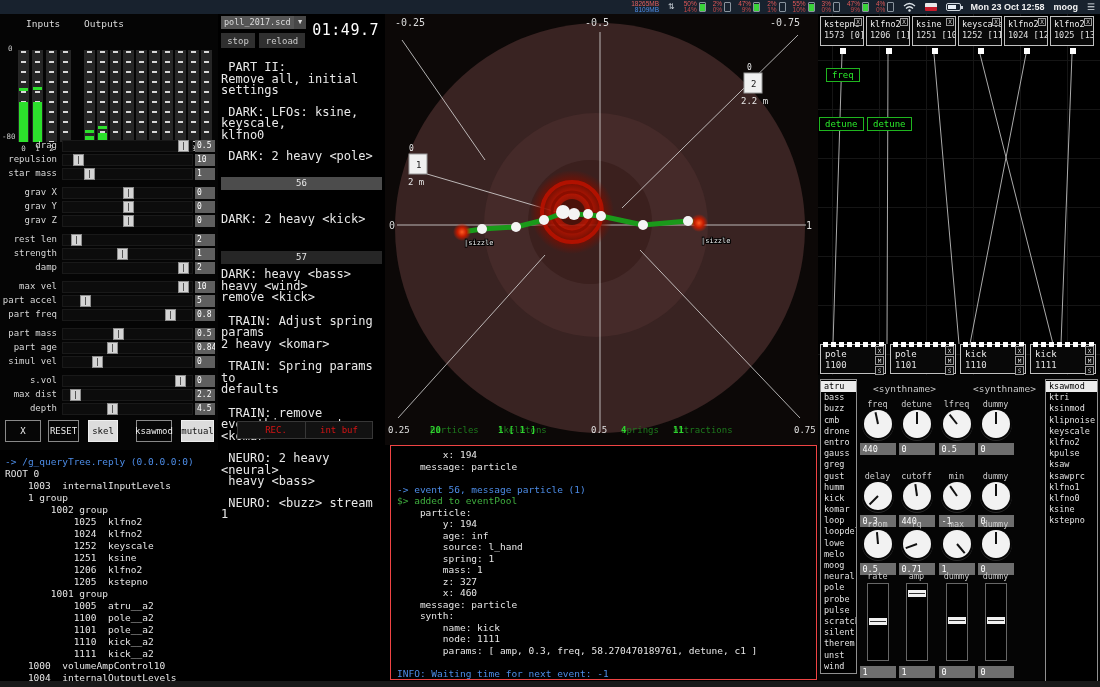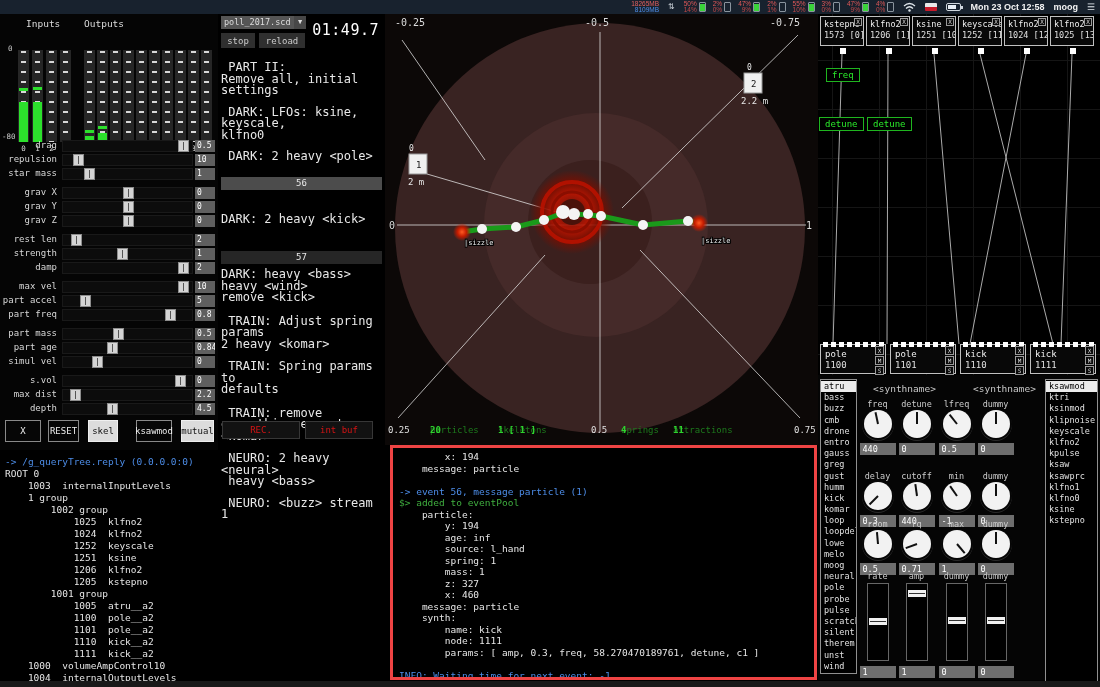--- a/index.html
+++ b/index.html
@@ -483,7 +483,7 @@
  heavy &lt;bass&gt;</div>
         <div class="sblock" style="margin-top: 10px;"> NEURO: &lt;buzz&gt; stream 1</div>
       </div>
-    <div class="rec-btn" style="left:4px;width:78px">REC.</div>
+    <div class="rec-btn" style="left:19px;width:78px">REC.</div>
     <div class="rec-btn" style="left:87px;width:68px">int buf</div>
   </div>
 

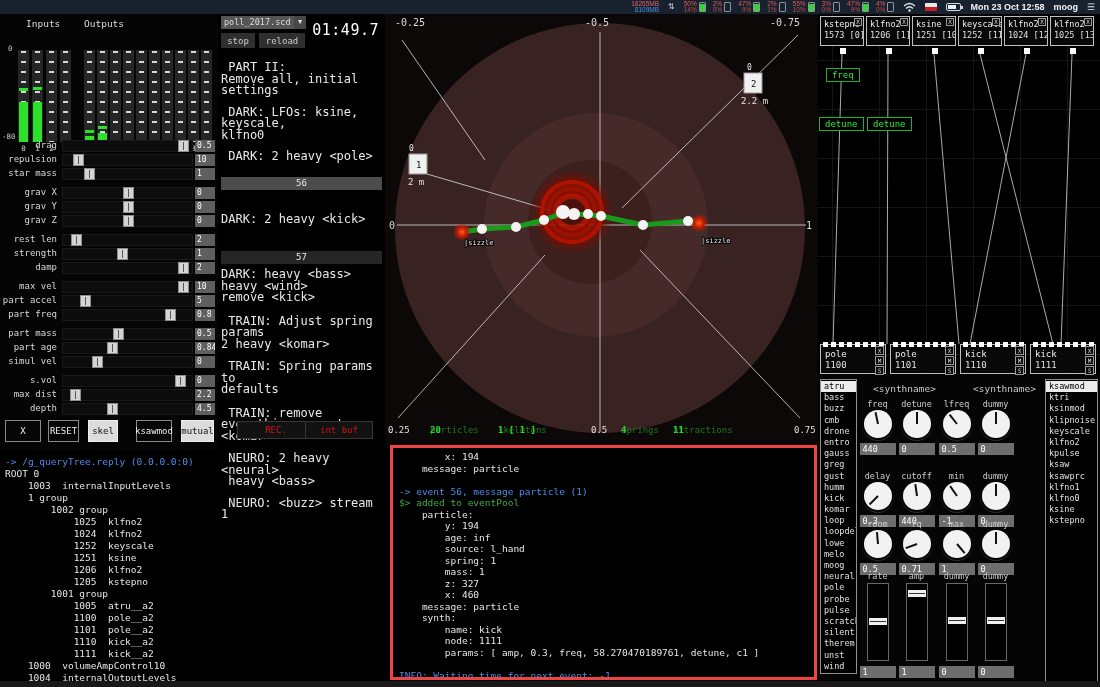--- a/index.html
+++ b/index.html
@@ -132,7 +132,7 @@
   #console-left { position:absolute; left:5px; top:456px; width:382px; height:230px;
     font-size:9.5px; line-height:12px; white-space:pre; }
   #console-mid { position:absolute; left:390px; top:445px; width:427px; height:235px;
-    border:3px solid #ef4444; background:#000; font-size:9.5px; line-height:11.5px;
+    border:1px solid #ef4444; background:#000; font-size:9.5px; line-height:11.5px;
     padding:3px 6px; white-space:pre; overflow:hidden; }
   .ln-w { color:#e6e6e6; } .ln-b { color:#4d8de8; } .ln-g { color:#3fae3f; }
   #bottom-strip { position:absolute; left:0; top:681px; width:1100px; height:6px; background:#191919; }

